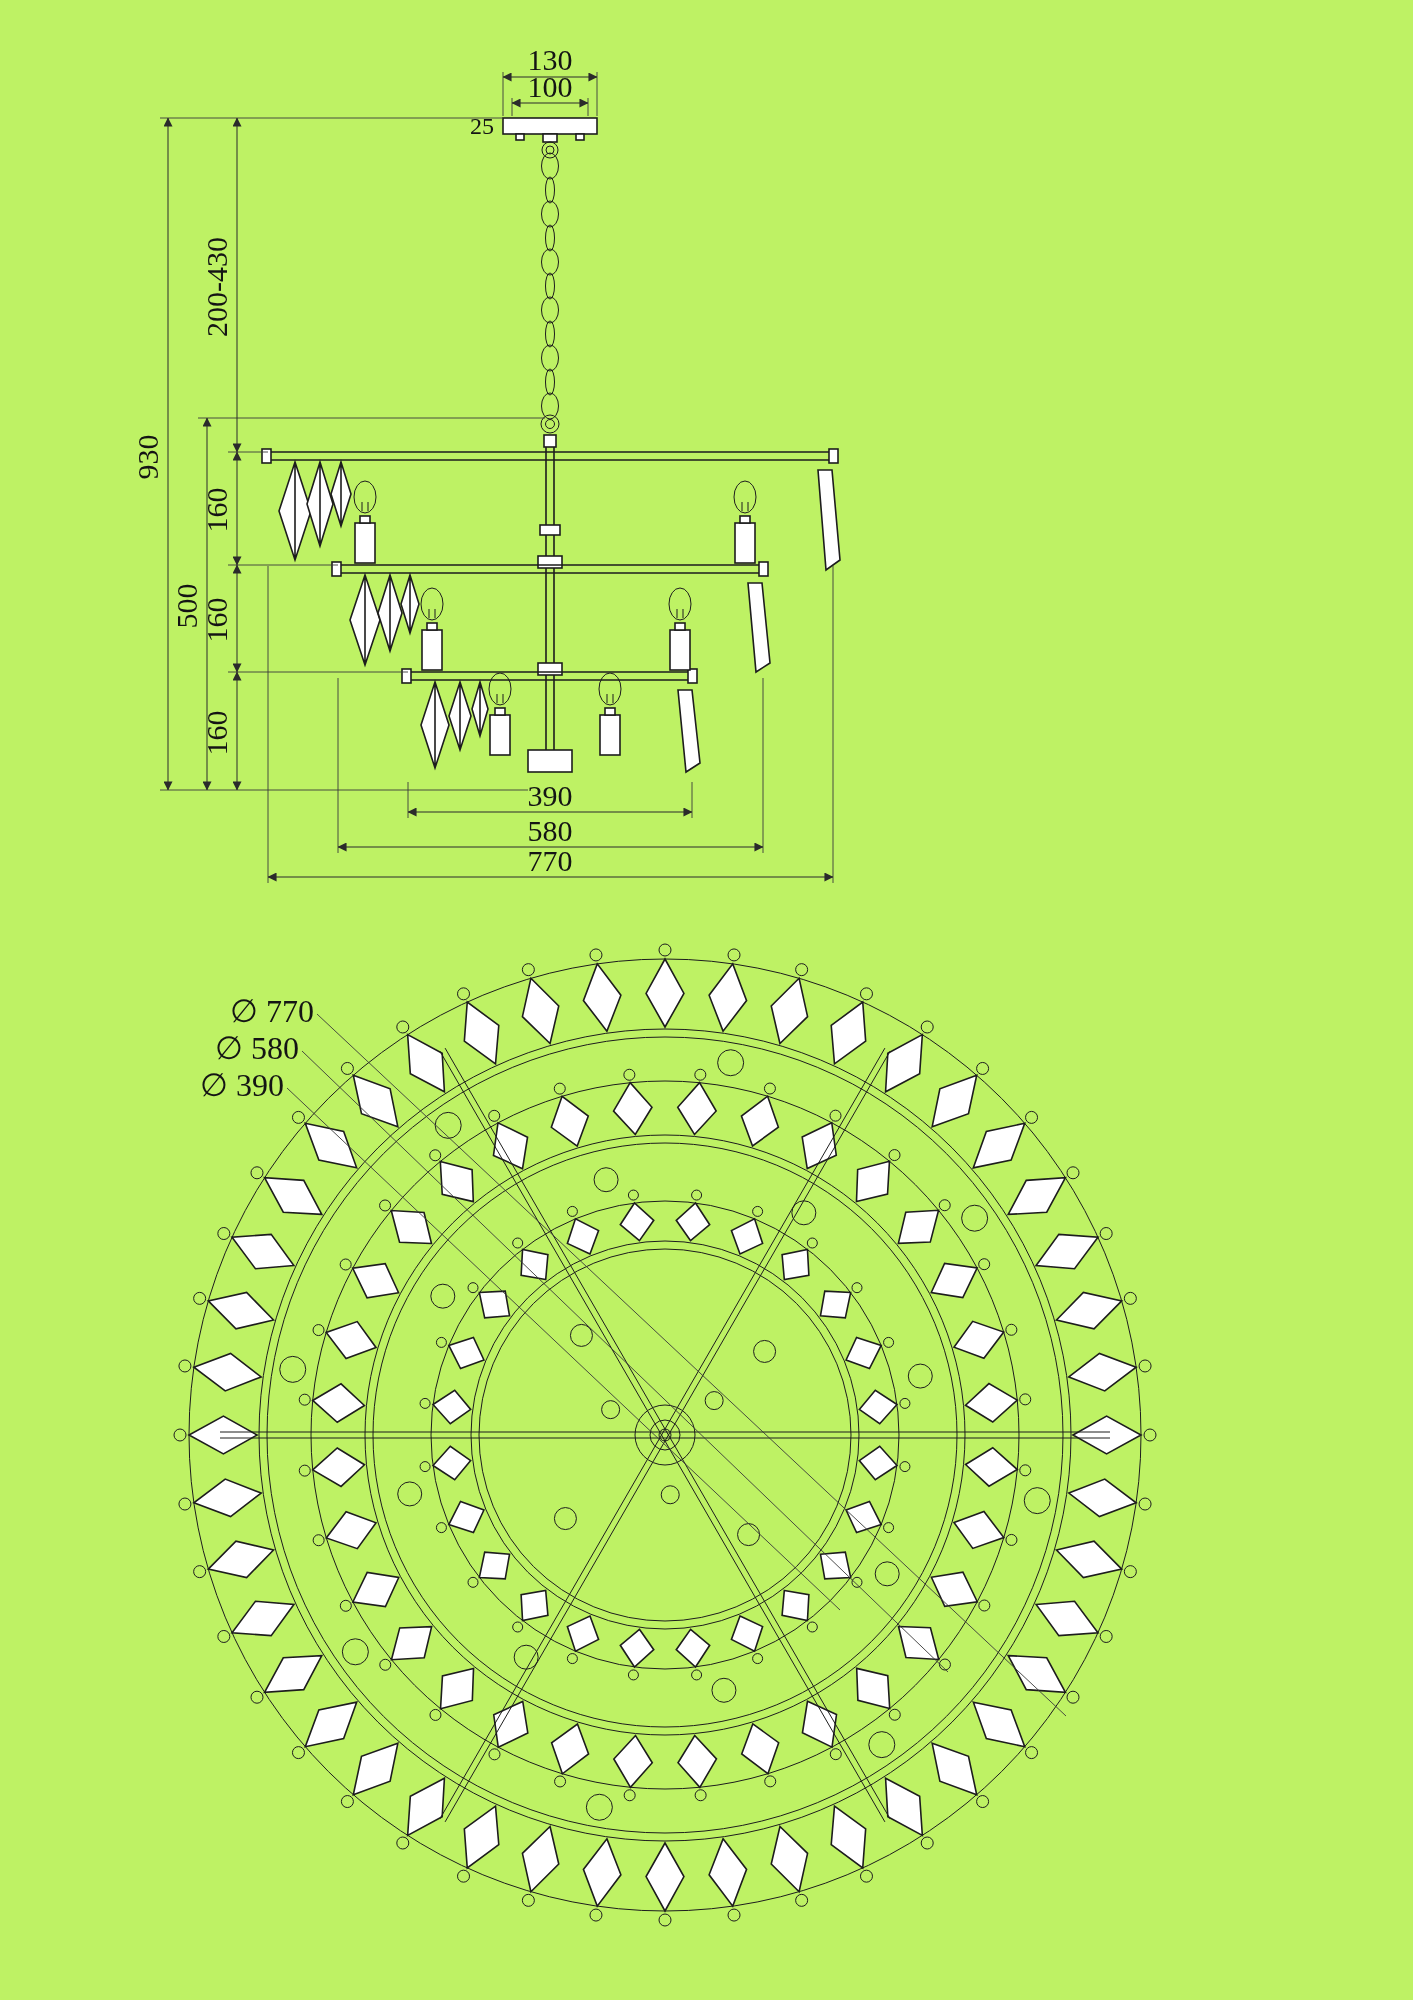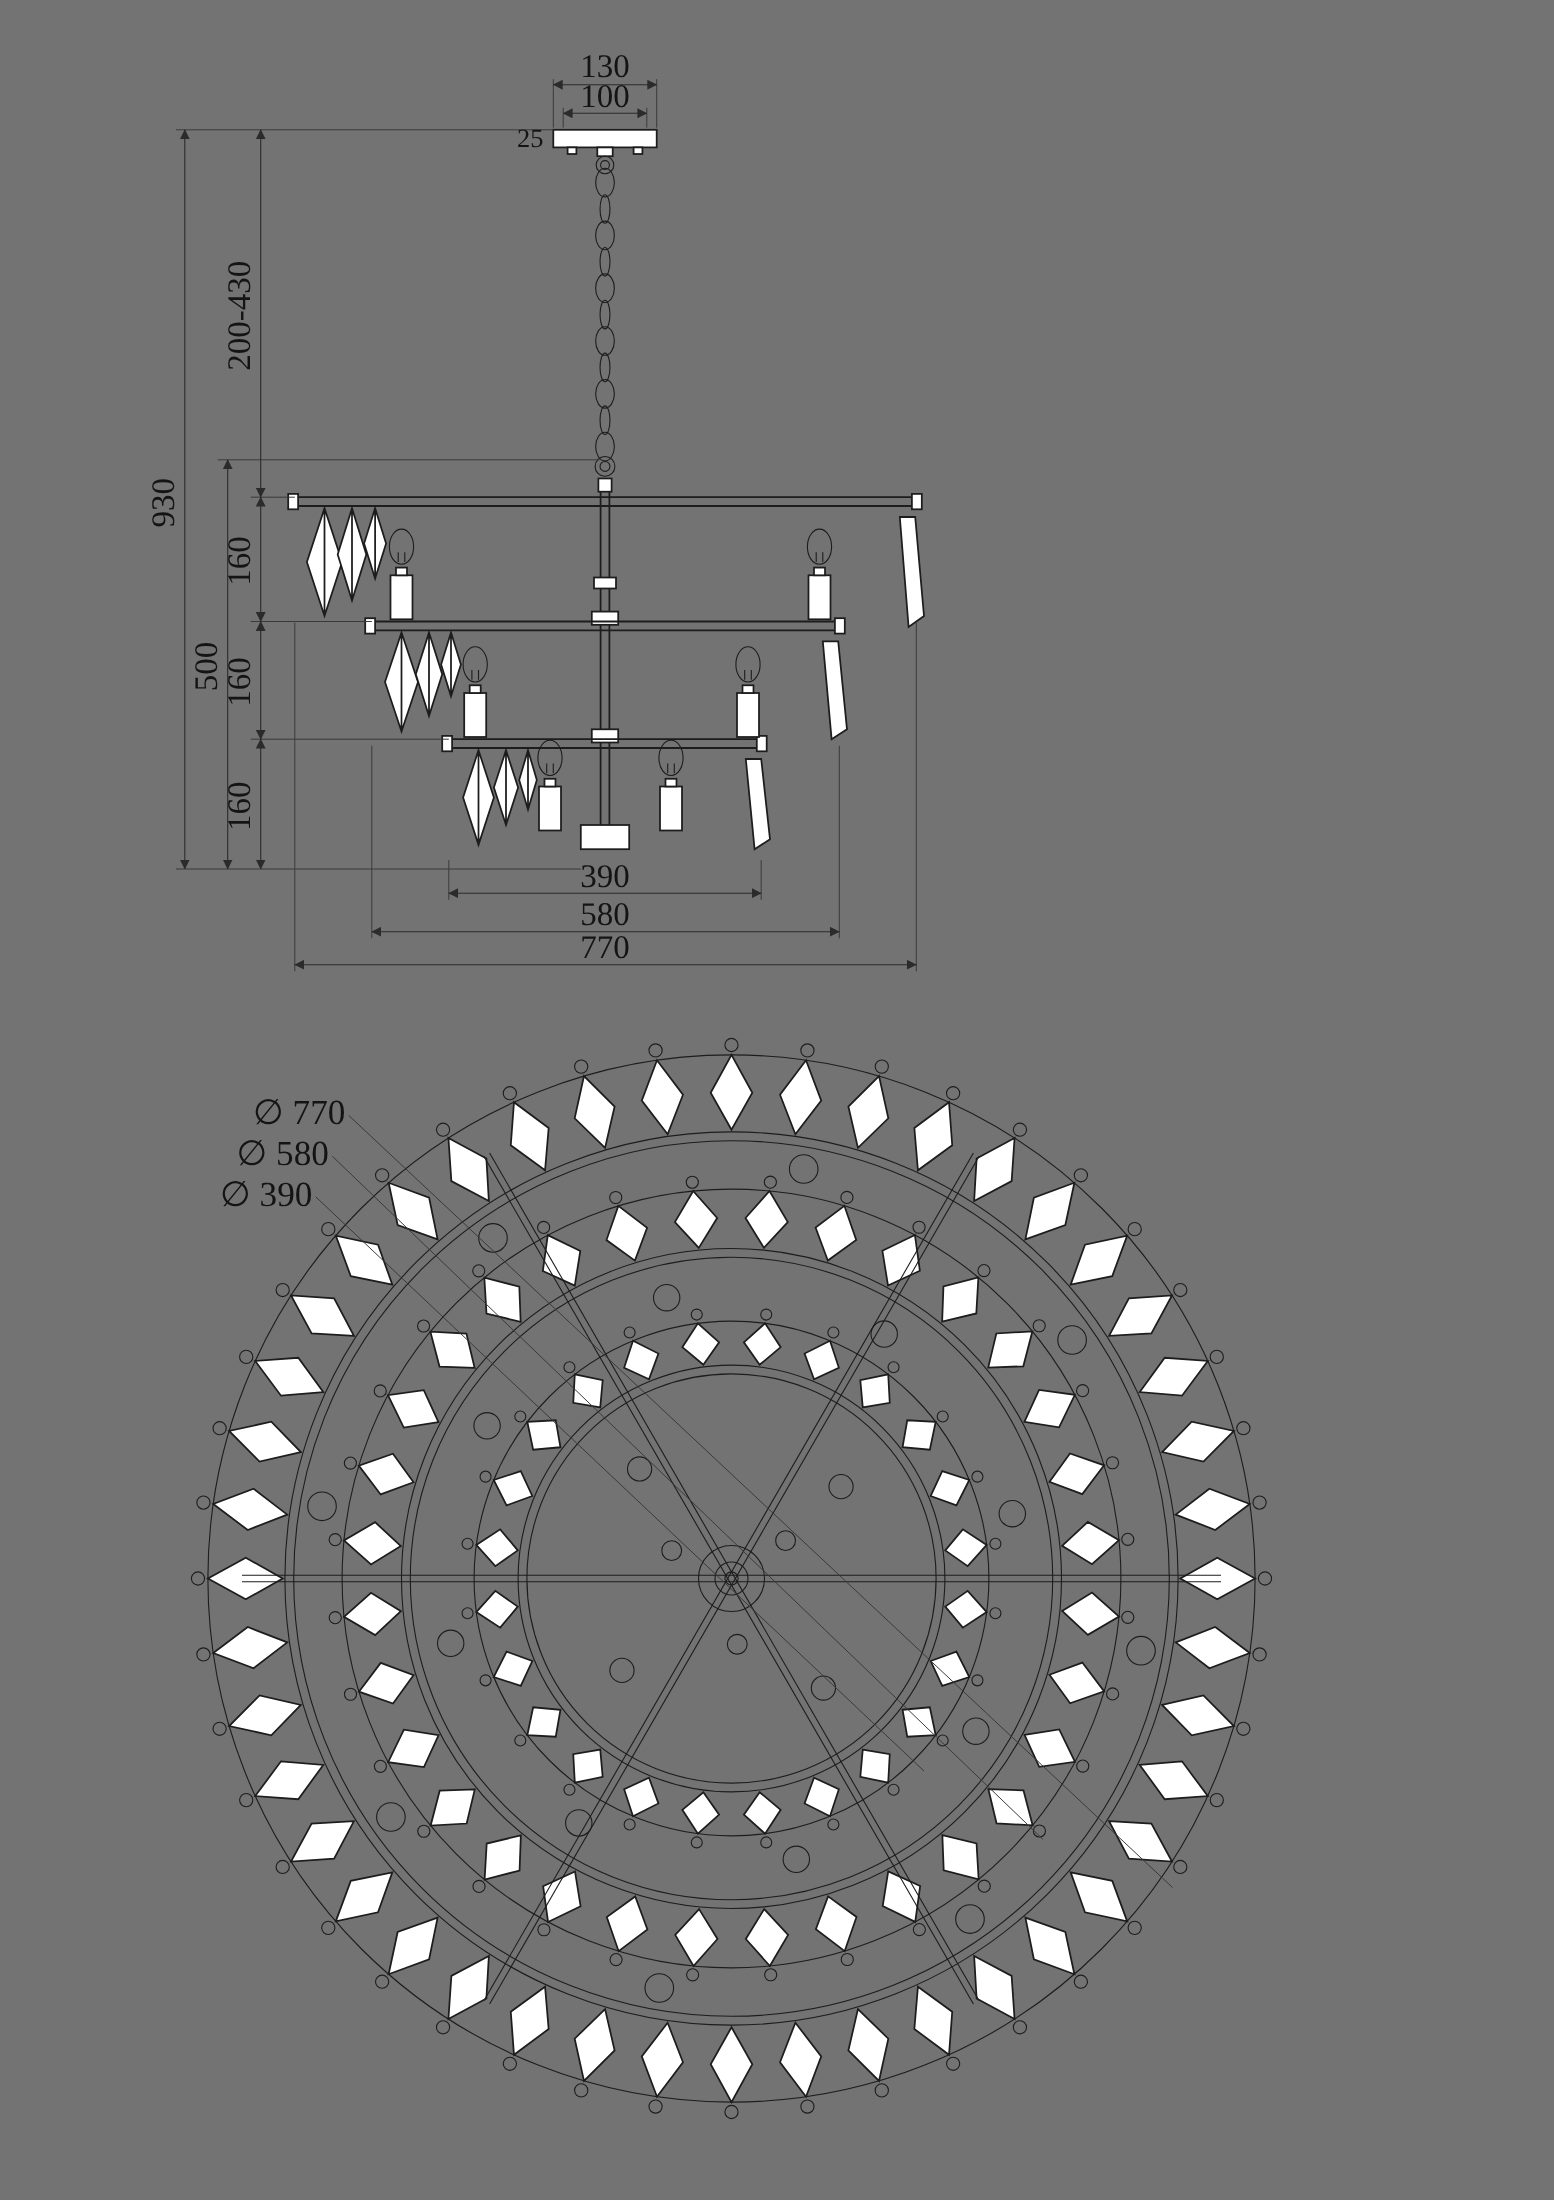--- a/index.html
+++ b/index.html
@@ -3,7 +3,7 @@
 <meta charset="utf-8">
 <style>
   html,body{margin:0;padding:0;background:#ffffff;}
-  .page{width:1413px;height:2000px;position:relative;background:#737373;}
+  .page{width:1413px;height:2000px;position:relative;background:#bef264;}
   svg{display:block;}
   .ol{fill:#ffffff;stroke:#1d1d1d;stroke-width:1.6;}
   .ln{fill:none;stroke:#1d1d1d;stroke-width:1.6;}

